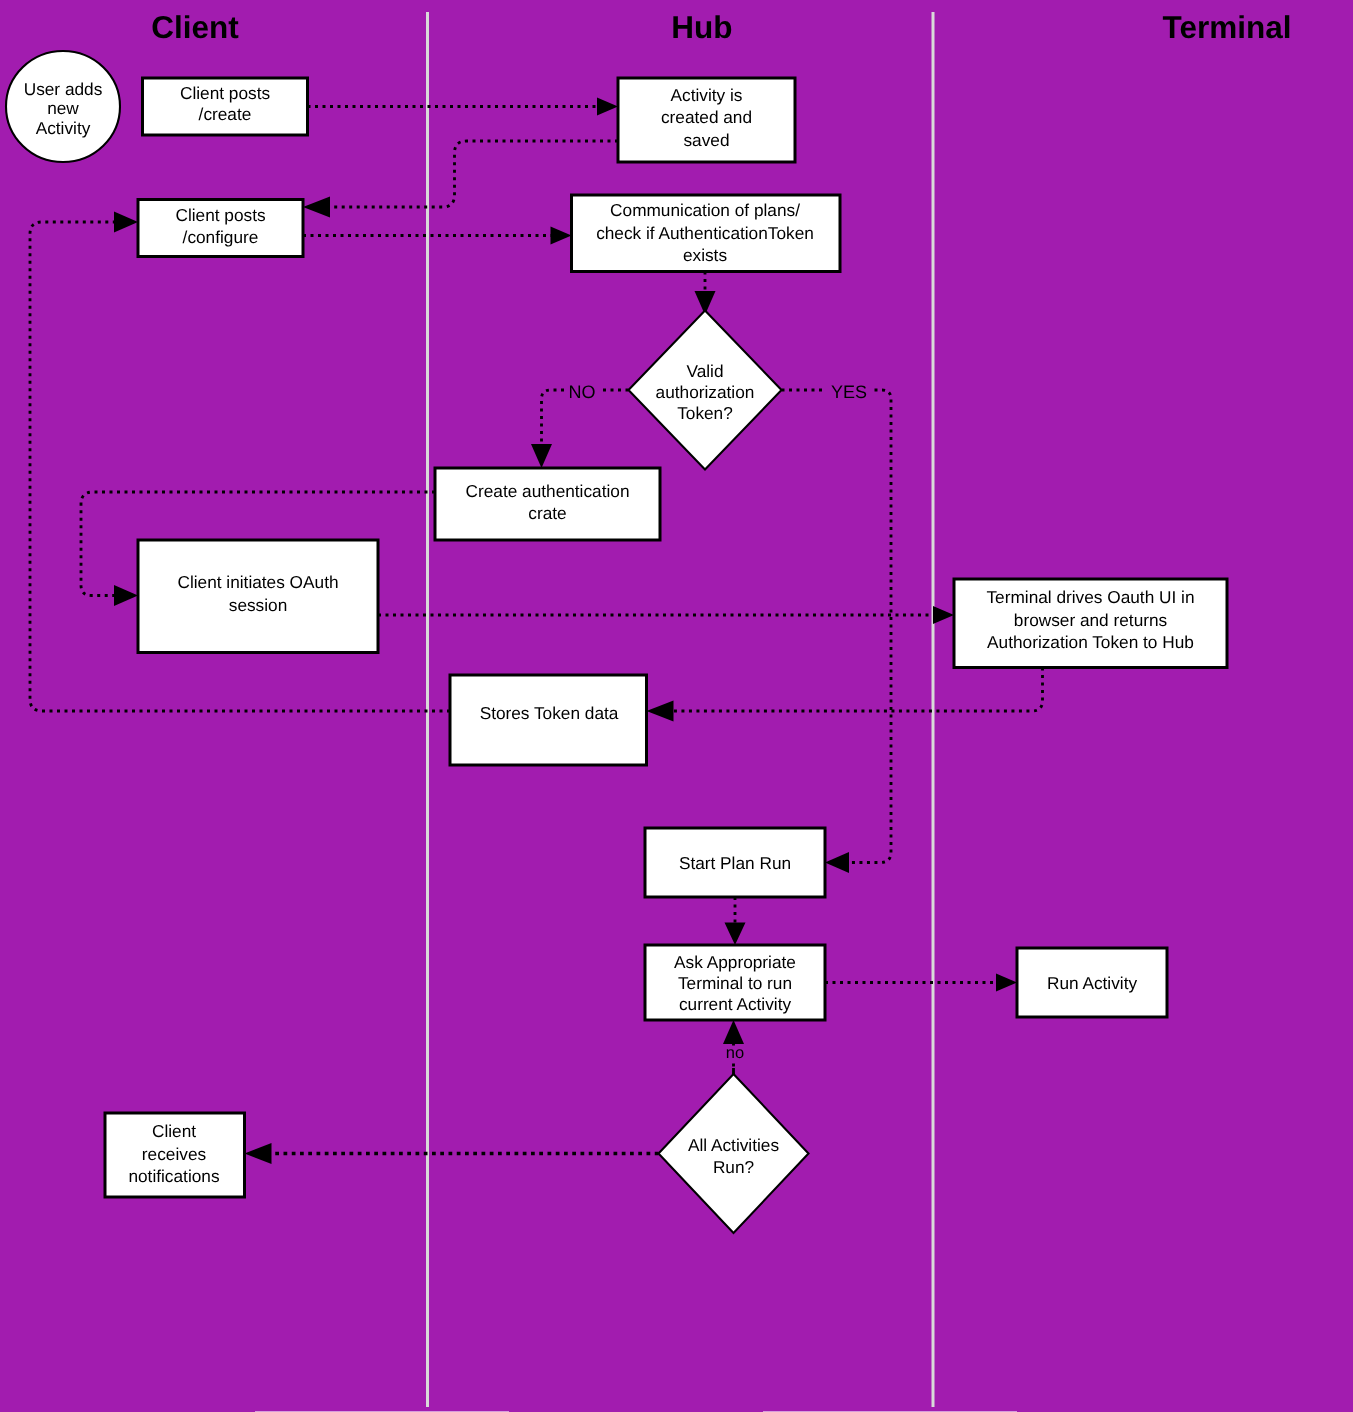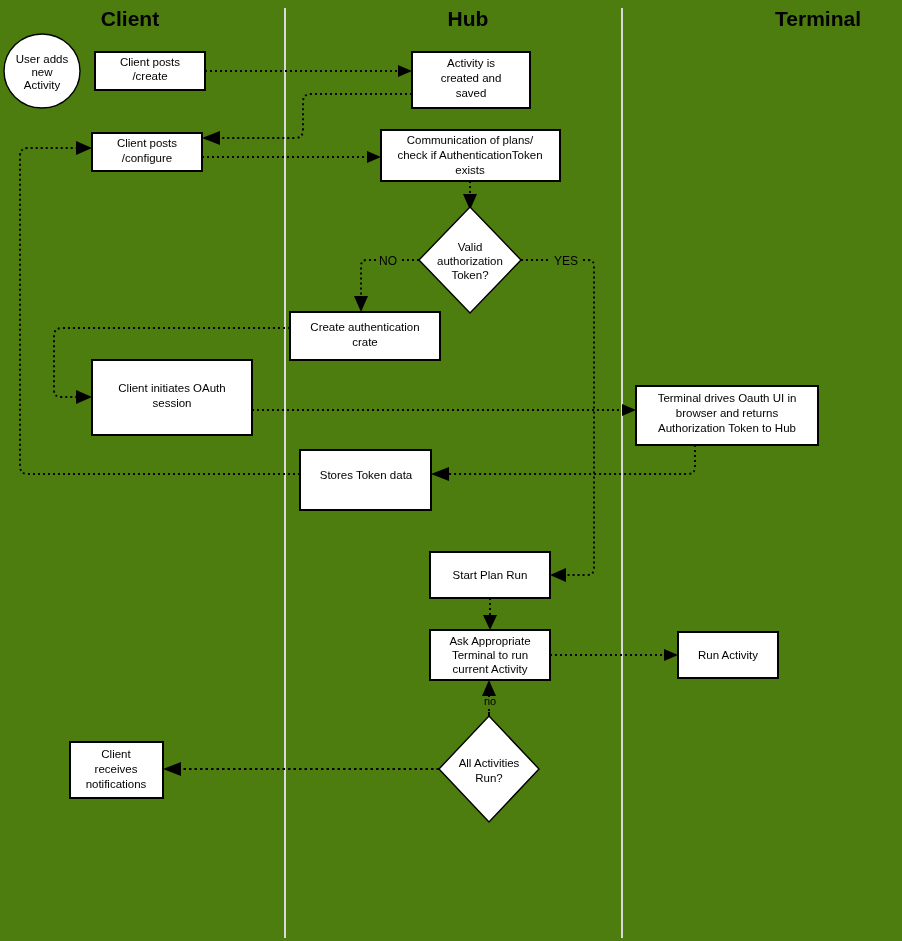--- a/index.html
+++ b/index.html
@@ -17,7 +17,7 @@
     position: relative;
     width: 902px;
     height: 941px;
-    background: #4d7c0f;
+    background: #a21caf;
   }
   svg#flow {
     display: block;

